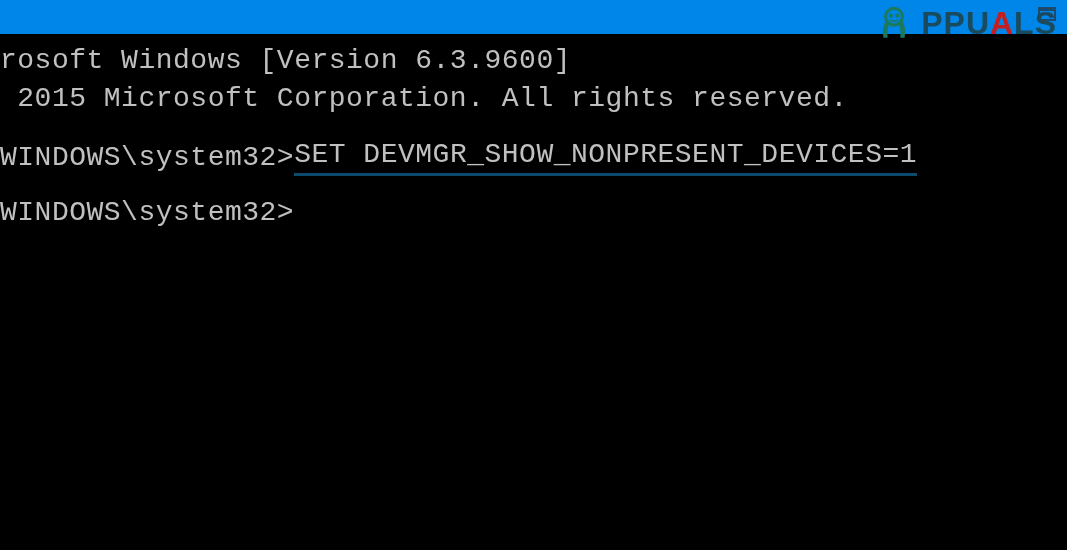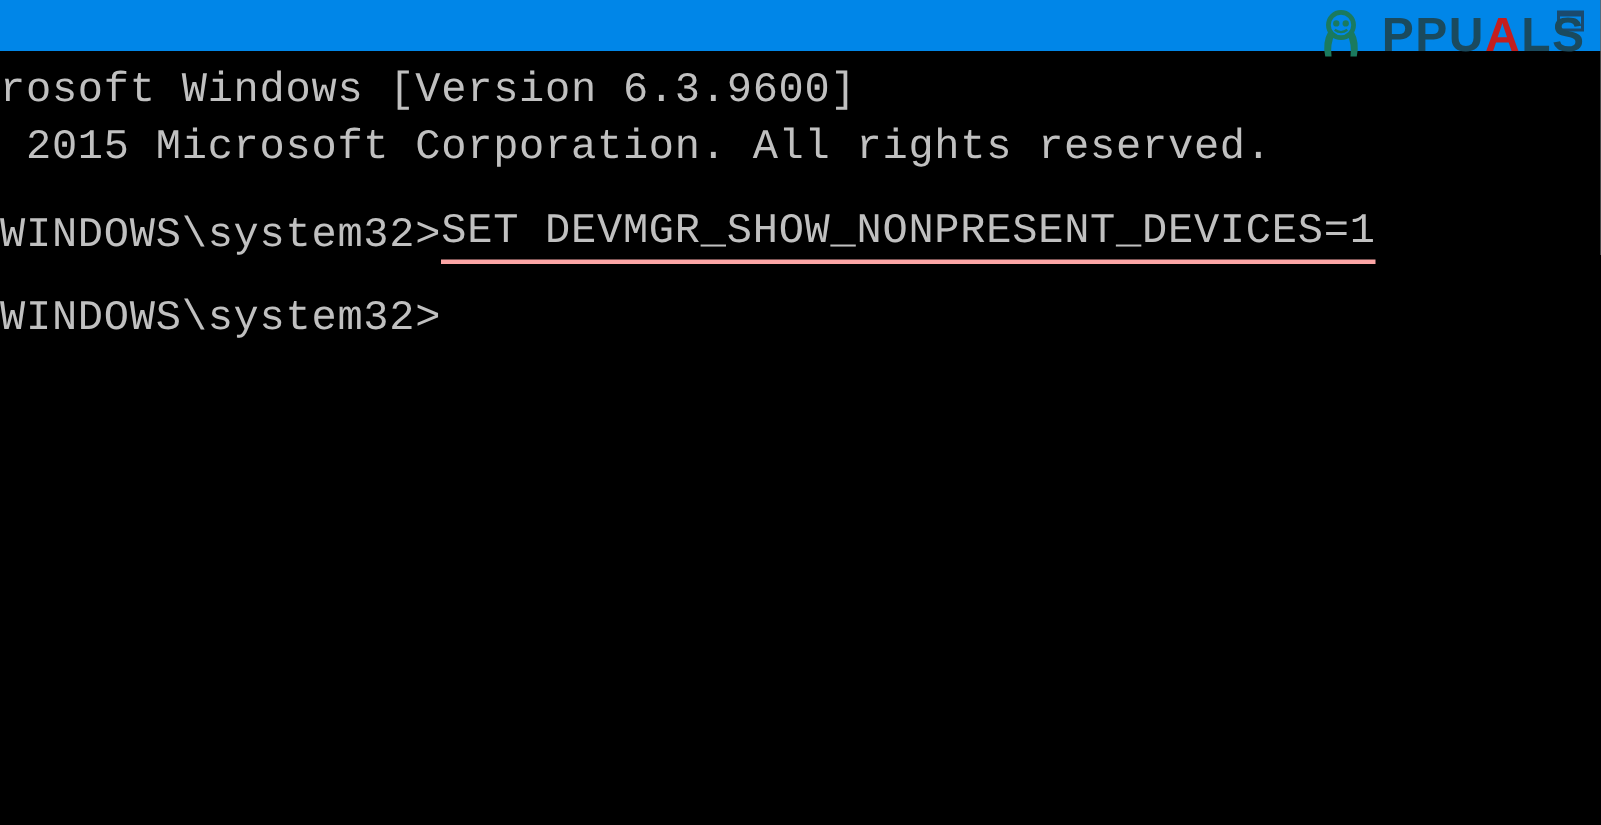--- a/index.html
+++ b/index.html
@@ -74,7 +74,7 @@
       align-items: flex-end;
     }
     .command-underlined {
-      border-bottom: 3px solid #fca5a5;
+      border-bottom: 3px solid #0c4a6e;
       display: inline-block;
     }
     .spacer {

